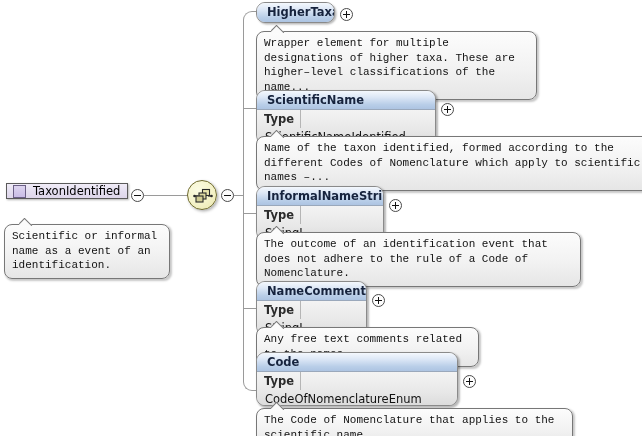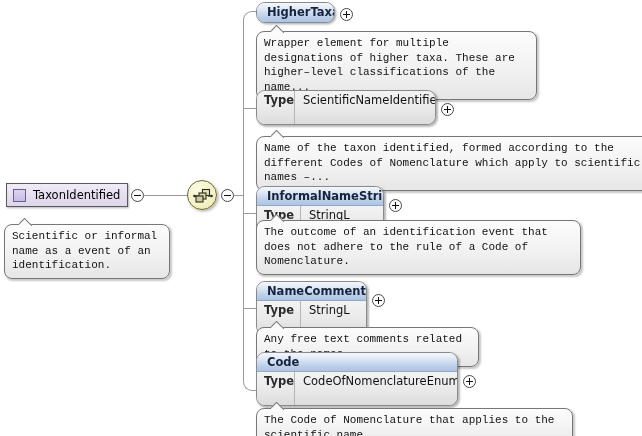--- a/index.html
+++ b/index.html
@@ -248,6 +248,7 @@
   </div>
 
   <div class="node" style="left:256px; top:90px; width:180px;">
+    <div class="node-head">ScientificName</div>
     <div class="node-row">
       <div class="cell-key">Type</div>
       <div class="cell-val">ScientificNameIdentified</div>

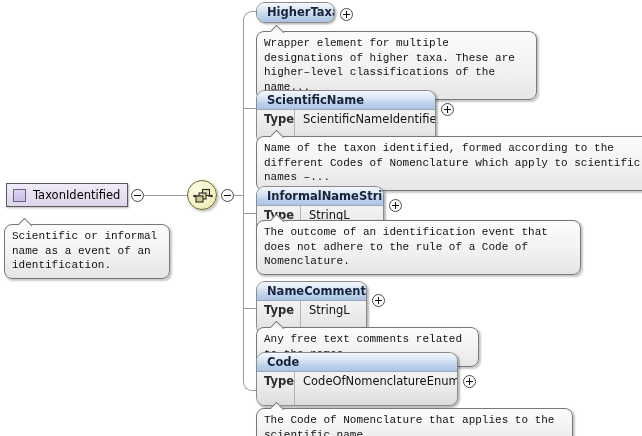--- a/index.html
+++ b/index.html
@@ -74,6 +74,7 @@
     height: 33px;
     align-items: stretch;
     background: linear-gradient(to bottom, #f3f3f3 0%, #e8e8e8 60%, #dcdcdc 100%);
+    flex-direction: column;
   }
   .node-row .cell-key {
     box-sizing: border-box;

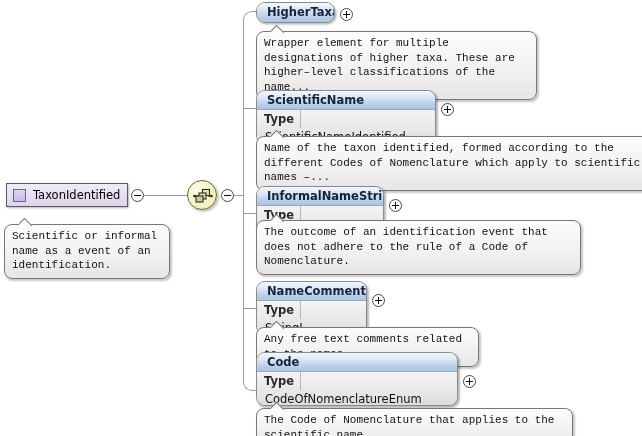--- a/index.html
+++ b/index.html
@@ -28,7 +28,7 @@
     background: linear-gradient(to bottom, #f0ecf7 0%, #e4def0 55%, #ded6ea 100%);
     box-shadow: 1px 1px 2px rgba(0,0,0,0.30);
     padding: 0 8px 0 6px;
-    height: 24px;
+    height: 16px;
   }
   .root-box .sq-icon {
     width: 13px;

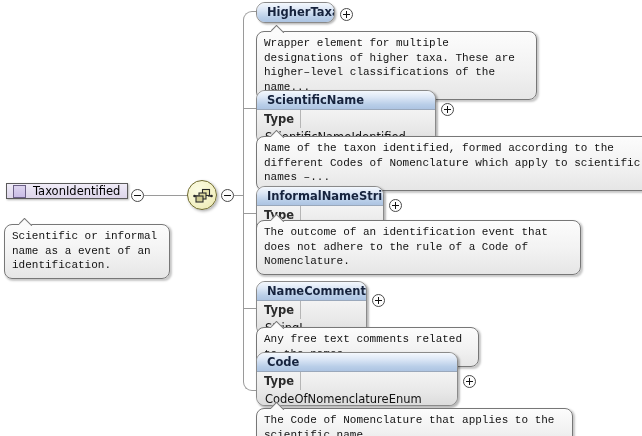--- a/index.html
+++ b/index.html
@@ -269,7 +269,7 @@
     </div>
   </div>
   <div class="toggle plus" style="left:389px; top:199px;"></div>
-  <div class="bubble" style="left:256px; top:220px; width:325px;">
+  <div class="bubble" style="left:256px; top:232px; width:325px;">
     <span class="tail"></span>
     <span>The outcome of an identification event that does not adhere to the rule of a Code of Nomenclature.</span>
   </div>

